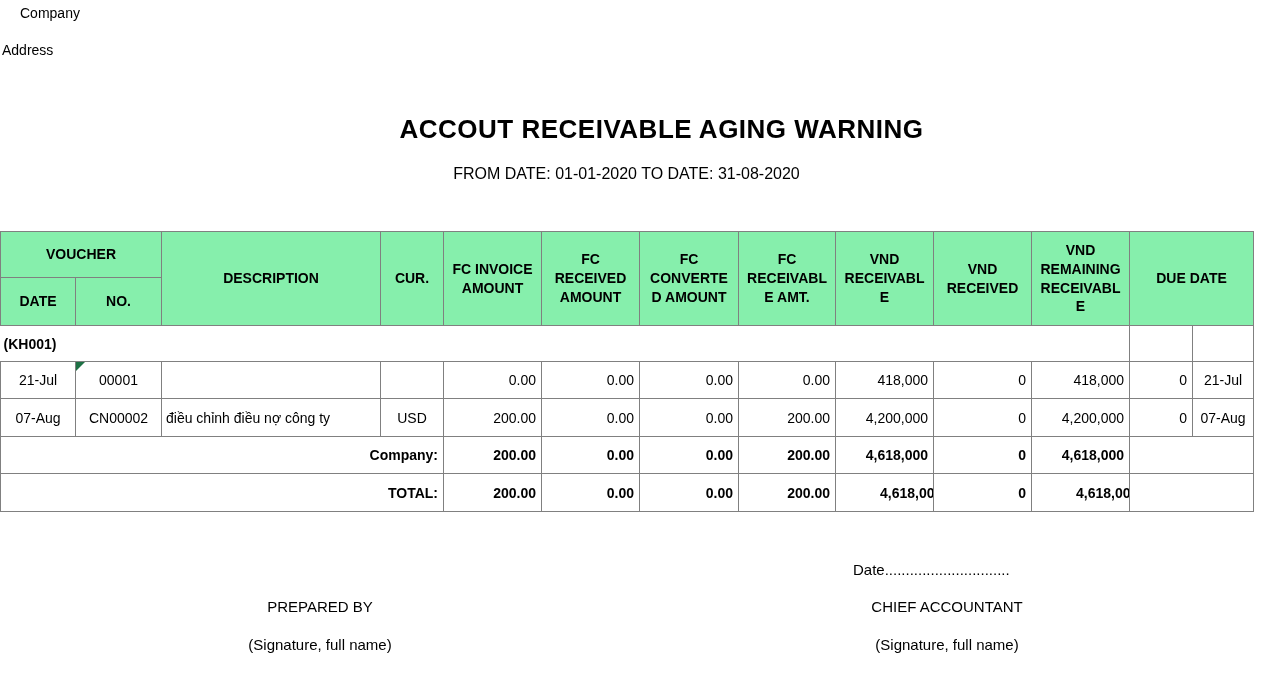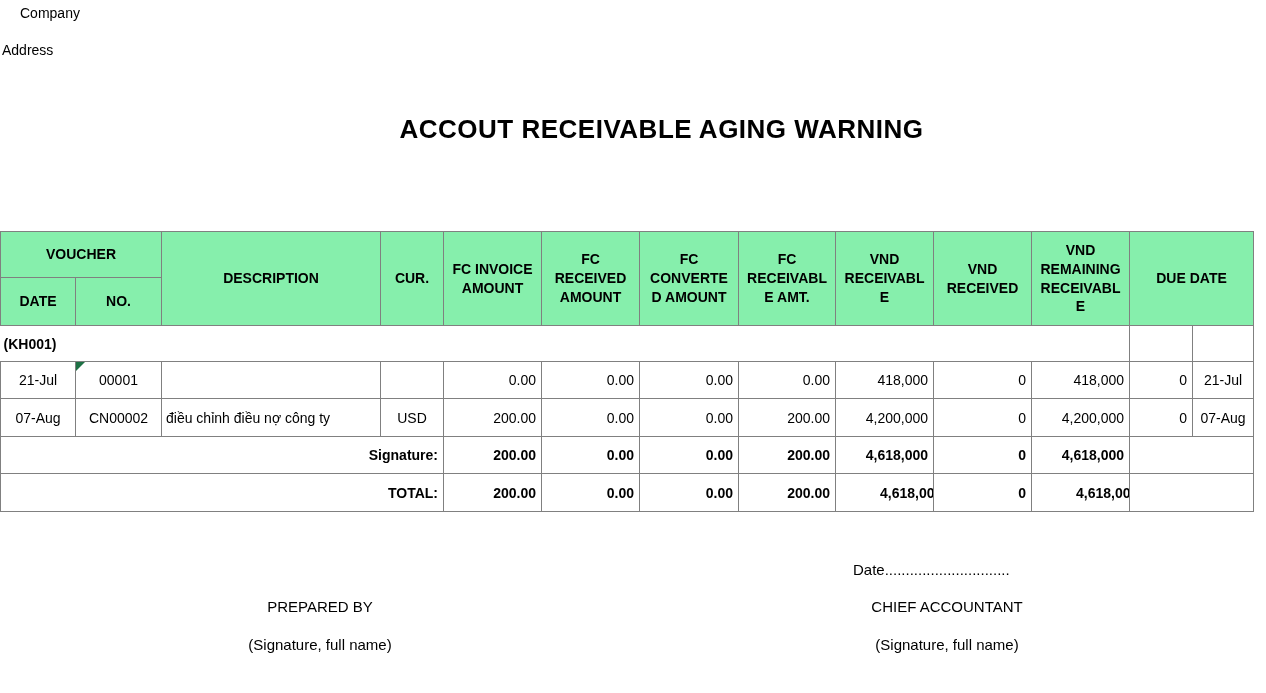--- a/index.html
+++ b/index.html
@@ -52,6 +52,7 @@
   <div class="address">Address</div>
 
   <div class="title">ACCOUT RECEIVABLE AGING WARNING</div>
+  <div class="subtitle">FROM DATE: 01-01-2020 TO DATE: 31-08-2020</div>
 
   <table class="aging">
     <colgroup>

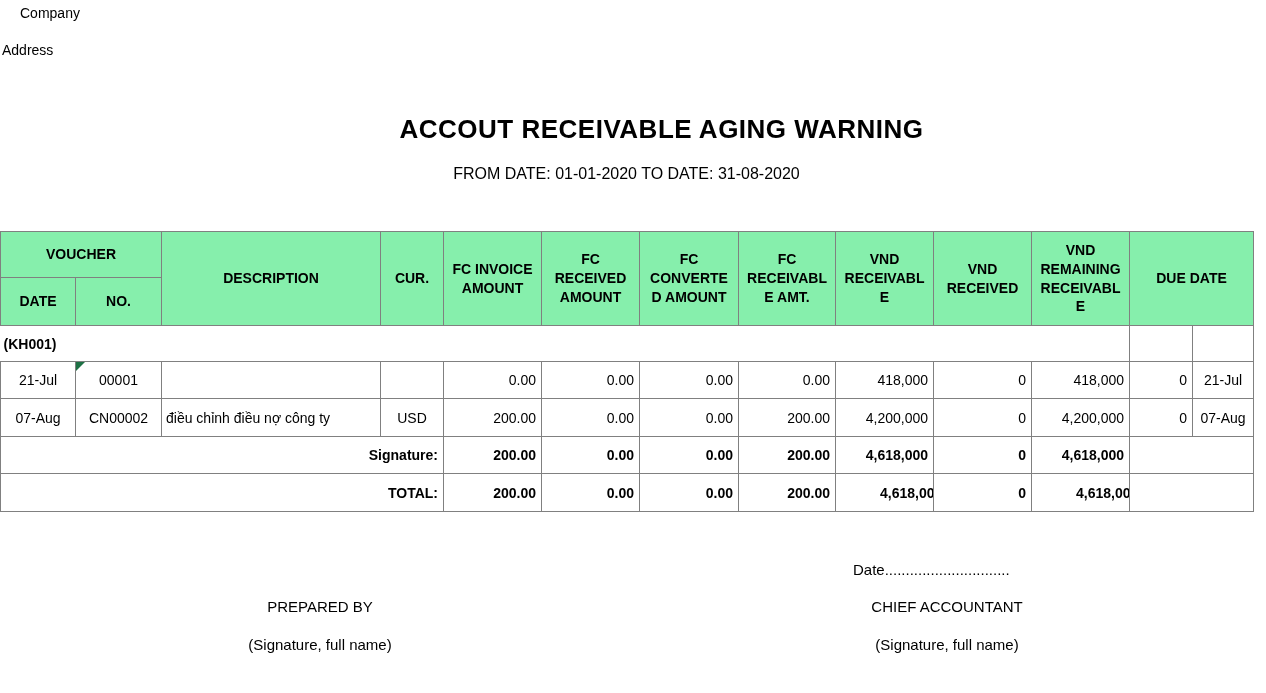--- a/index.html
+++ b/index.html
@@ -139,7 +139,7 @@
         <td class="ctr">07-Aug</td>
       </tr>
       <tr class="r-sub">
-        <td colspan="4" class="total-label">Signature:</td>
+        <td colspan="4" class="total-label">Company:</td>
         <td class="num">200.00</td>
         <td class="num">0.00</td>
         <td class="num">0.00</td>

